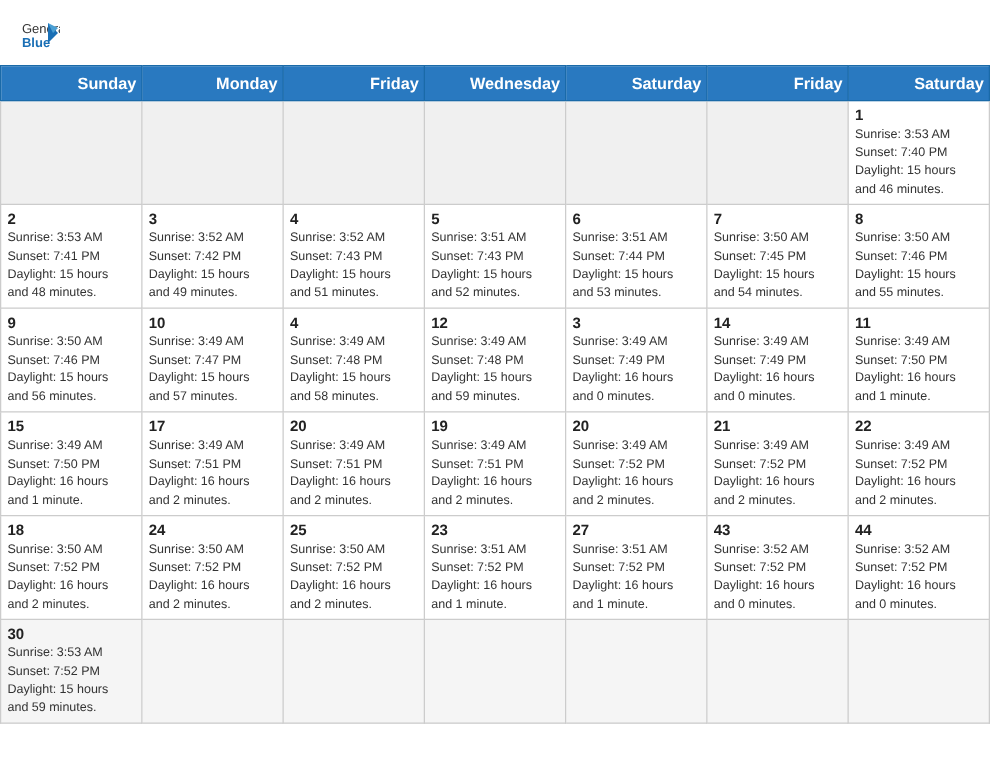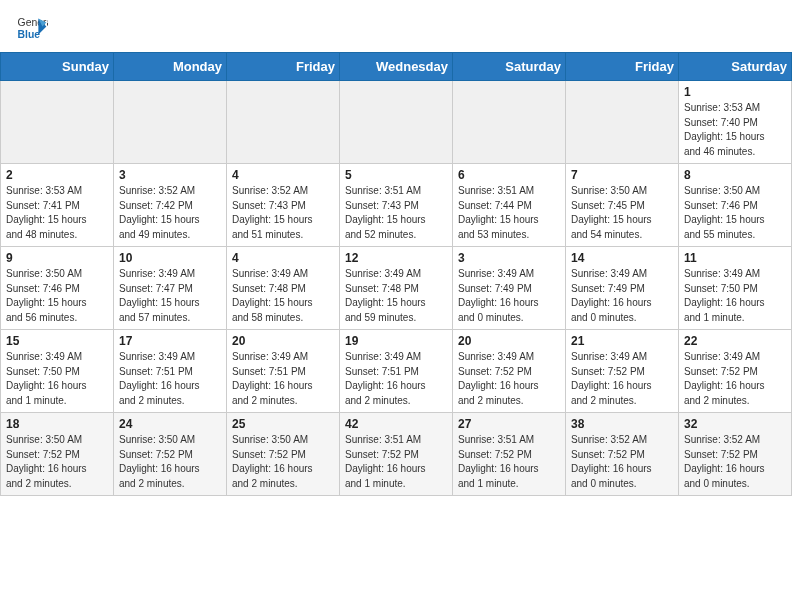--- a/index.html
+++ b/index.html
@@ -306,7 +306,7 @@
 and 2 minutes.</div>
         </td>
         <td>
-          <span class="day-number">42</span>
+          <span class="day-number">23</span>
           <div class="day-info" style="white-space: pre-line;">Sunrise: 3:51 AM
 Sunset: 7:52 PM
 Daylight: 16 hours

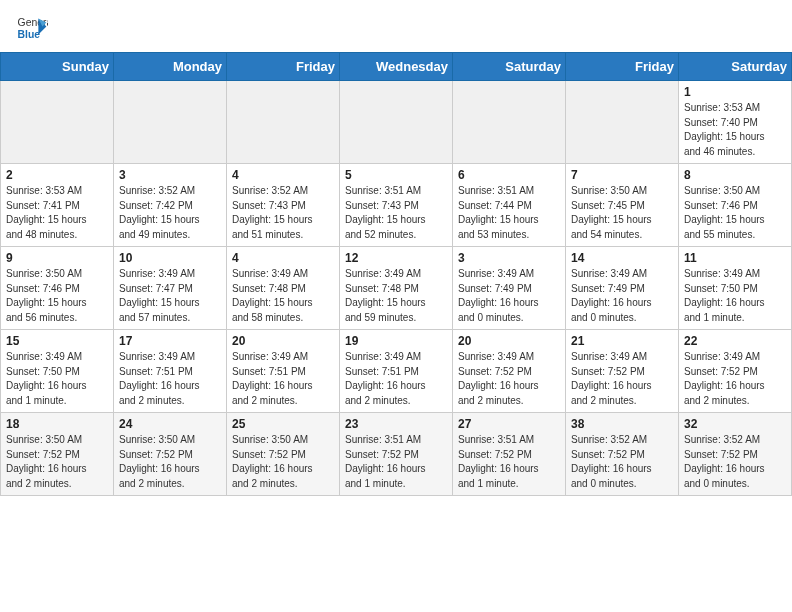--- a/index.html
+++ b/index.html
@@ -320,7 +320,7 @@
 and 1 minute.</div>
         </td>
         <td>
-          <span class="day-number">38</span>
+          <span class="day-number">43</span>
           <div class="day-info" style="white-space: pre-line;">Sunrise: 3:52 AM
 Sunset: 7:52 PM
 Daylight: 16 hours

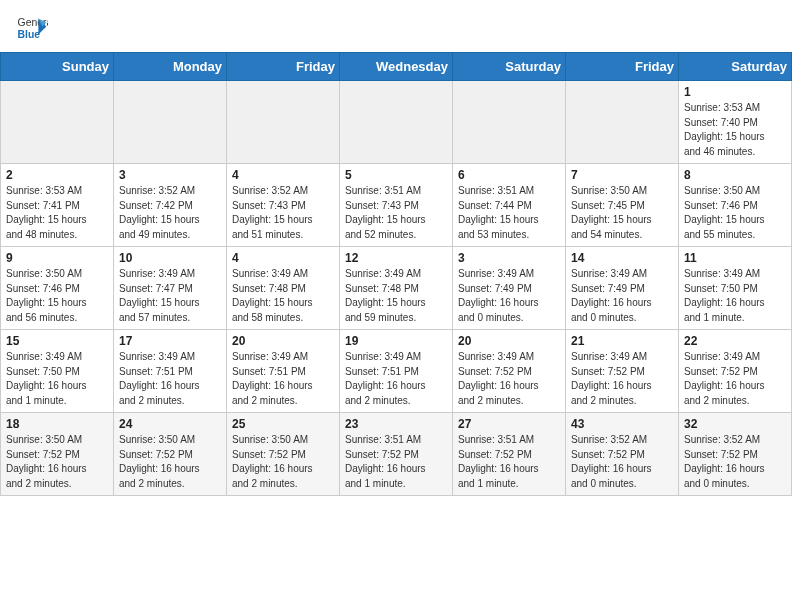--- a/index.html
+++ b/index.html
@@ -327,7 +327,7 @@
 and 0 minutes.</div>
         </td>
         <td>
-          <span class="day-number">32</span>
+          <span class="day-number">44</span>
           <div class="day-info" style="white-space: pre-line;">Sunrise: 3:52 AM
 Sunset: 7:52 PM
 Daylight: 16 hours

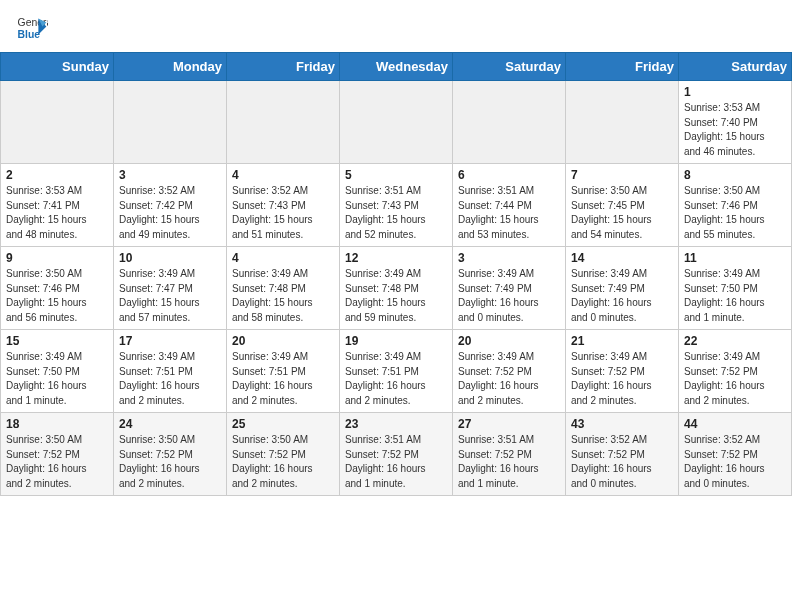--- a/index.html
+++ b/index.html
@@ -334,6 +334,21 @@
 and 0 minutes.</div>
         </td>
       </tr>
+      <tr>
+        <td class="last-row">
+          <span class="day-number">30</span>
+          <div class="day-info" style="white-space: pre-line;">Sunrise: 3:53 AM
+Sunset: 7:52 PM
+Daylight: 15 hours
+and 59 minutes.</div>
+        </td>
+        <td class="empty last-row"></td>
+        <td class="empty last-row"></td>
+        <td class="empty last-row"></td>
+        <td class="empty last-row"></td>
+        <td class="empty last-row"></td>
+        <td class="empty last-row"></td>
+      </tr>
     </tbody>
 </table>
 

